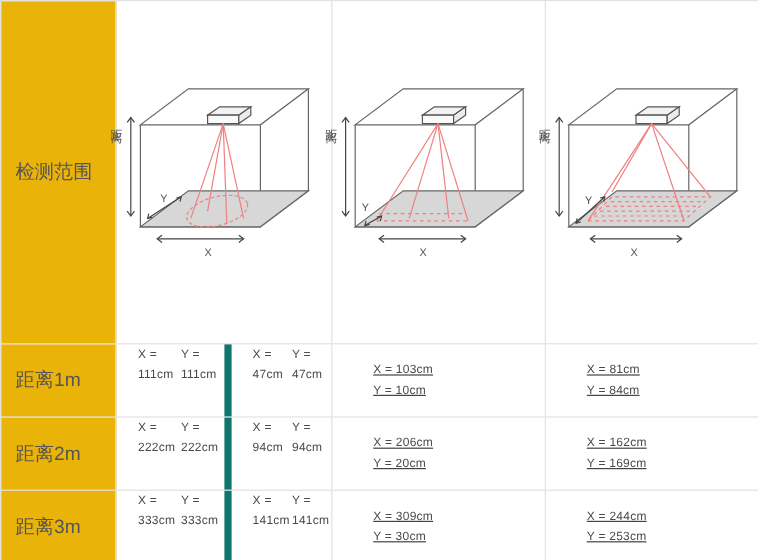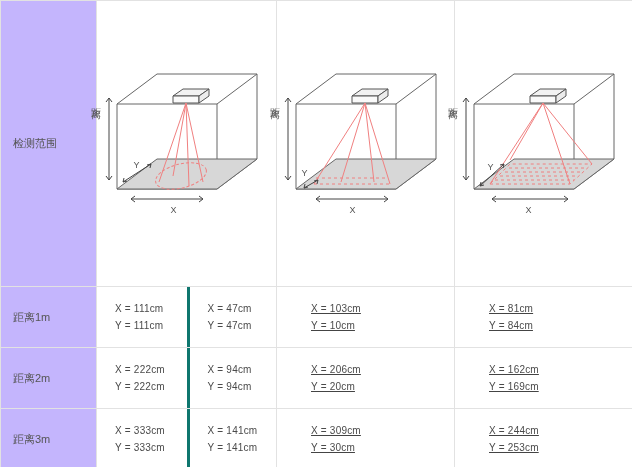--- a/index.html
+++ b/index.html
@@ -33,9 +33,9 @@
   }
   .col-label {
     width: 96px;
-    background: #c4b5fd;
+    background: #eab308;
     color: #555555;
-    font-size: 11px;
+    font-size: 16px;
     padding-left: 12px !important;
   }
   .row-diagram td {

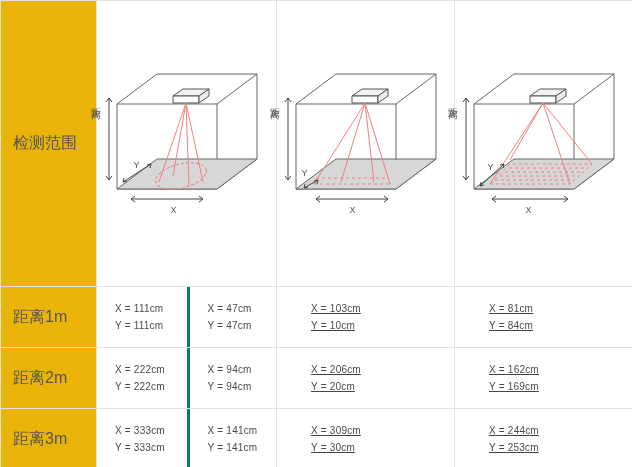--- a/index.html
+++ b/index.html
@@ -53,7 +53,7 @@
   .pair-half {
     flex: 1 1 50%;
     display: flex;
-    flex-direction: column;
+    flex-direction: row;
     justify-content: center;
     padding-left: 18px;
     box-sizing: border-box;

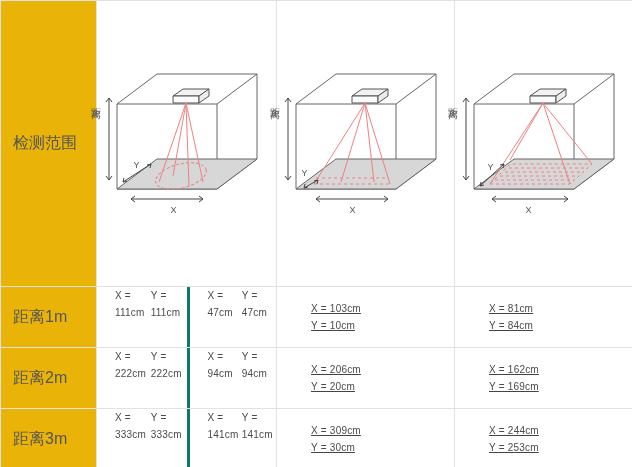--- a/index.html
+++ b/index.html
@@ -59,7 +59,7 @@
     box-sizing: border-box;
   }
   .pair-half + .pair-half {
-    border-left: 3px solid #0f766e;
+    border-left: 6px solid #0f766e;
   }
   .val-line {
     line-height: 17px;

